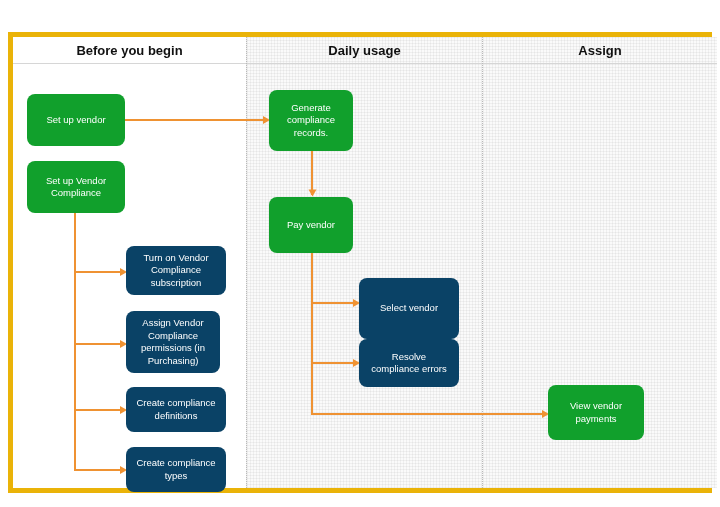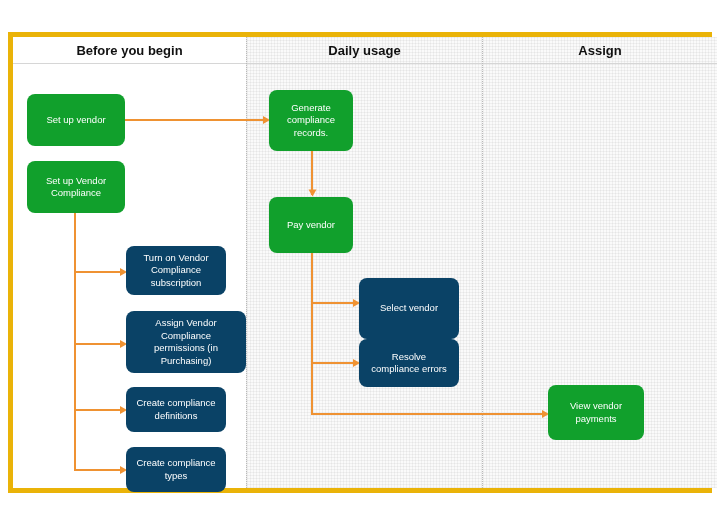--- a/index.html
+++ b/index.html
@@ -169,7 +169,7 @@
 Compliance
 subscription</div>
 
-    <div class="node node-blue" style="left:113px; top:274px; width:120px; height:62px;">Assign Vendor
+    <div class="node node-blue" style="left:113px; top:274px; width:94px; height:62px;">Assign Vendor
 Compliance
 permissions (in
 Purchasing)</div>

